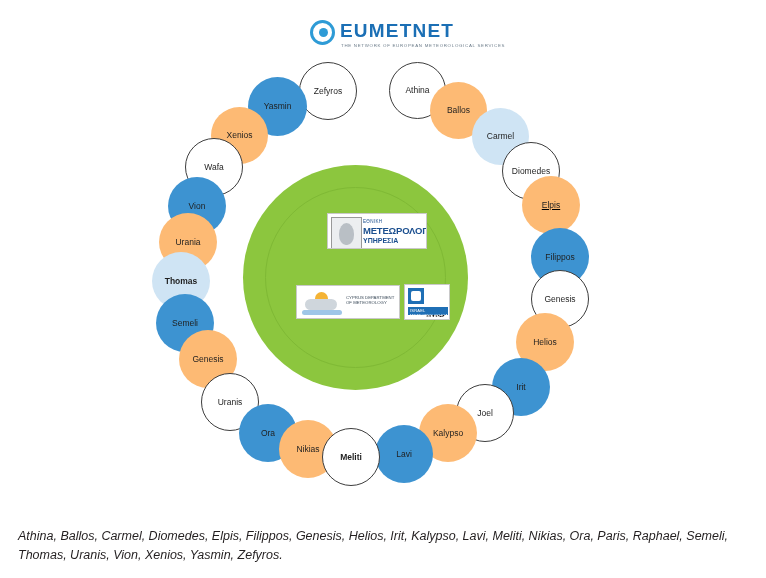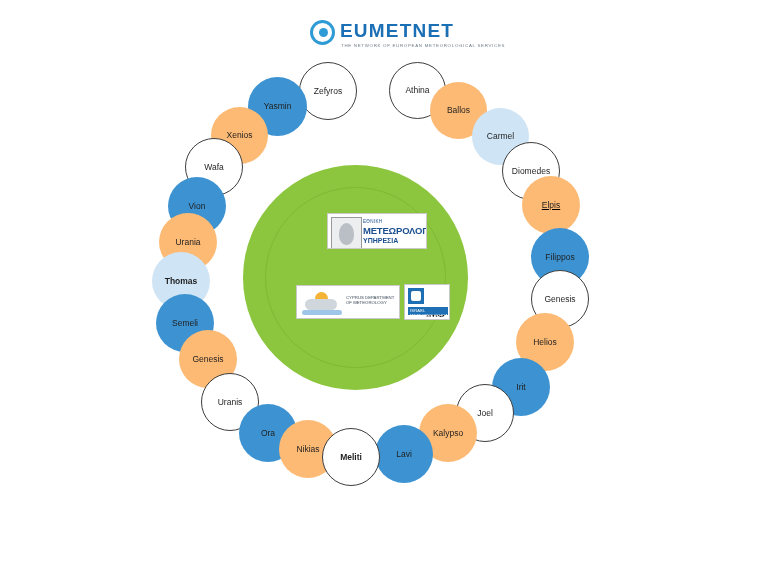--- a/index.html
+++ b/index.html
@@ -399,6 +399,7 @@
 
   </div>
 
+  <div class="caption">Athina, Ballos, Carmel, Diomedes, Elpis, Filippos, Genesis, Helios, Irit, Kalypso, Lavi, Meliti, Nikias, Ora, Paris, Raphael, Semeli, Thomas, Uranis, Vion, Xenios, Yasmin, Zefyros.</div>
 </div>
 
 </body></html>

